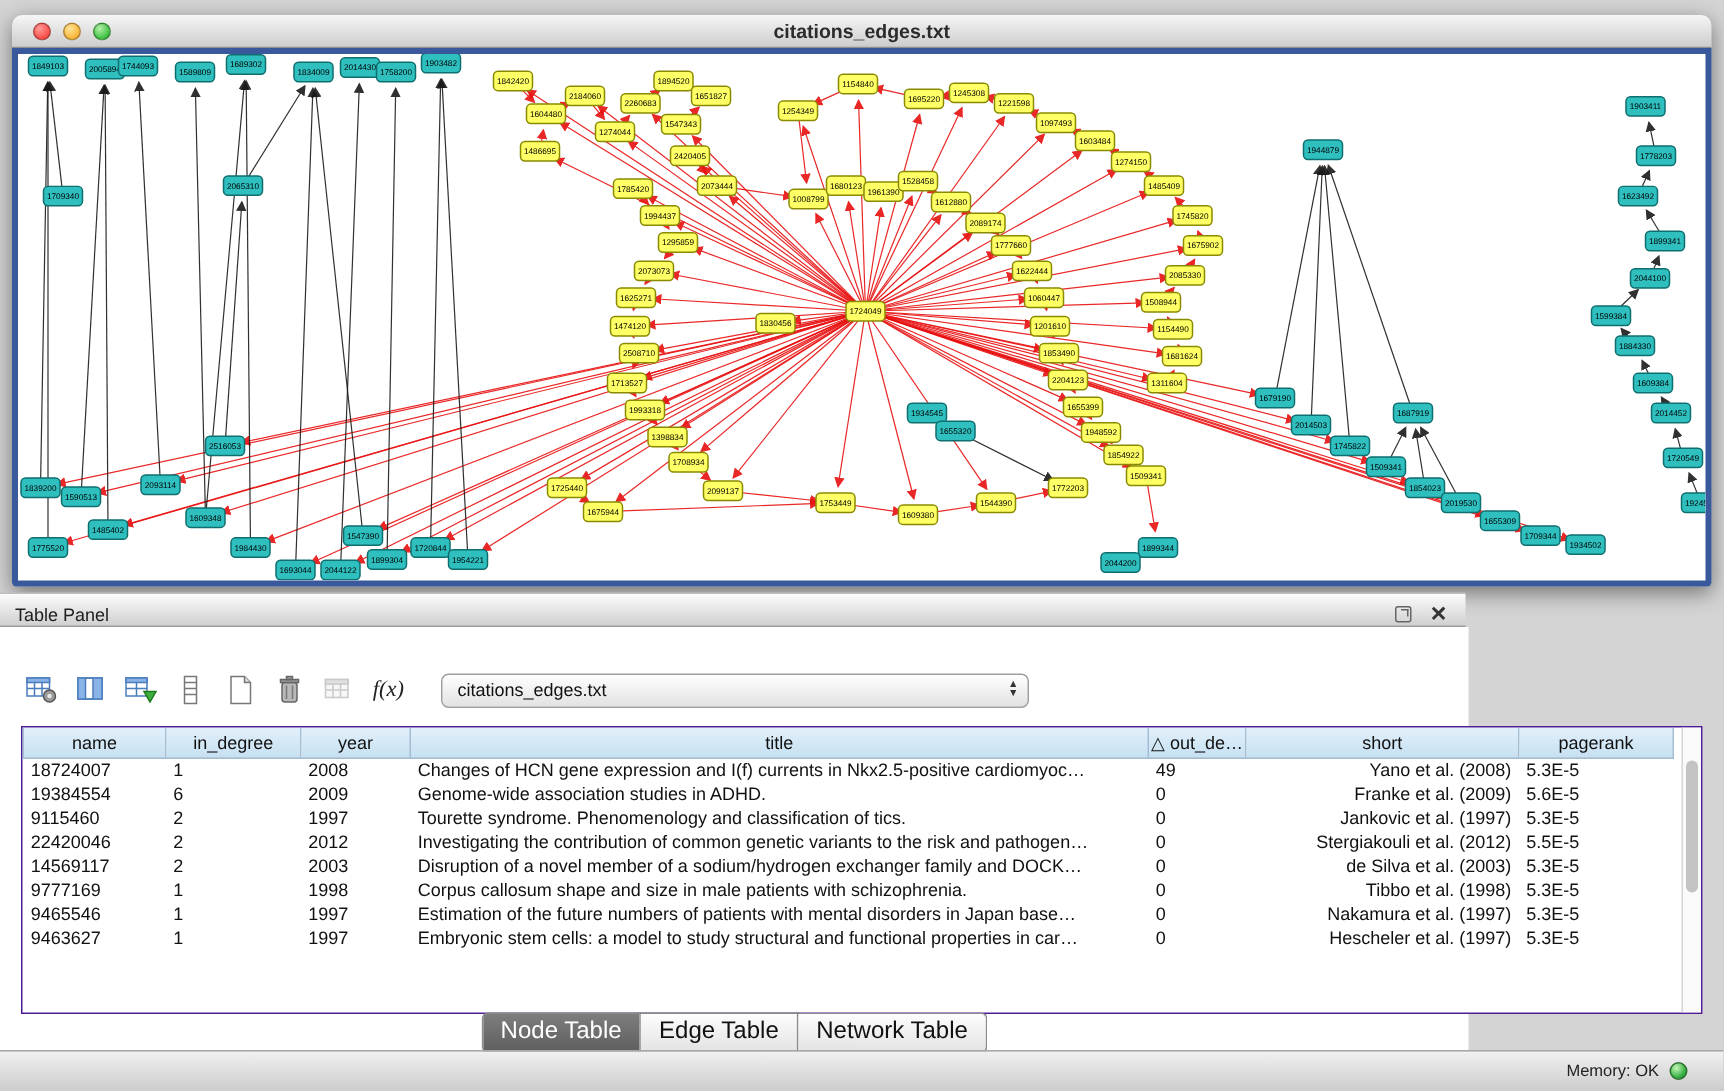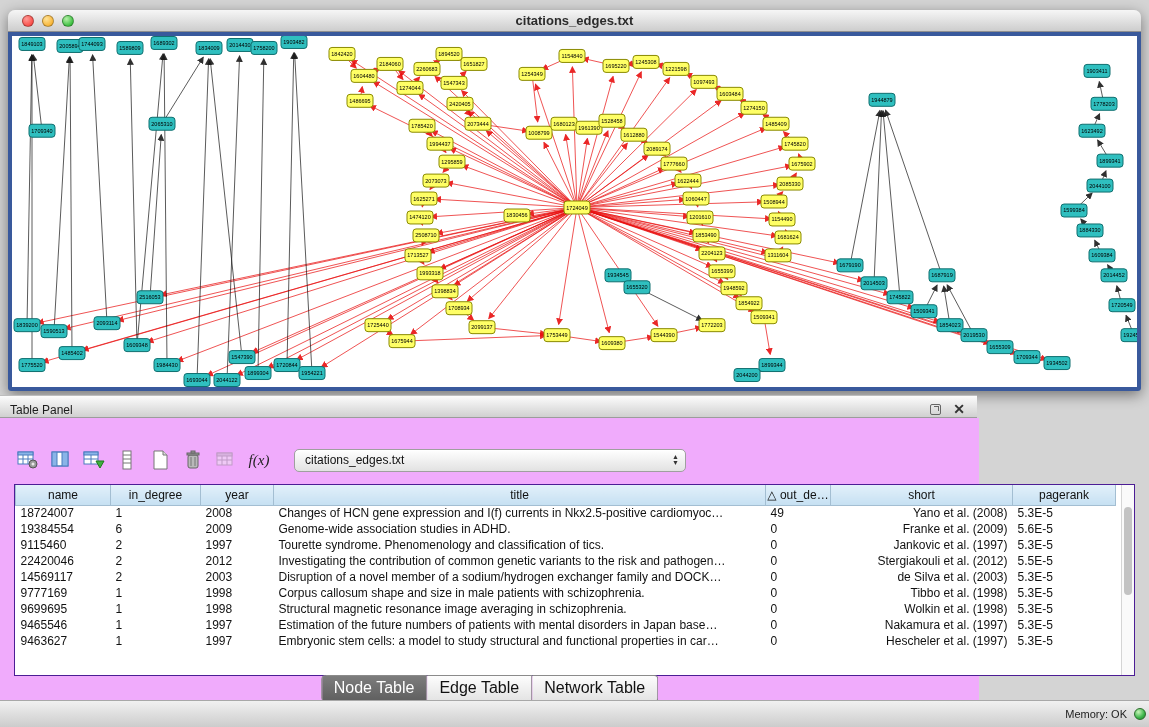--- a/index.html
+++ b/index.html
@@ -36,7 +36,7 @@
     border-top:1.5px solid #666; border-right:1.5px solid #666; }
   .ph-close { font-weight:bold; font-size:14px; }
 
-  .panel-body { position:absolute; top:418px; left:0; width:979px; height:282px; background:#f0abfc; }
+  .panel-body { position:absolute; top:418px; left:0; width:979px; height:282px; background:#ffffff; }
 
   .toolbar { position:absolute; top:28px; left:16px; height:28px; display:flex; align-items:center; gap:9px; }
   .tb-icon { width:24px; height:22px; display:flex; align-items:center; justify-content:center; }

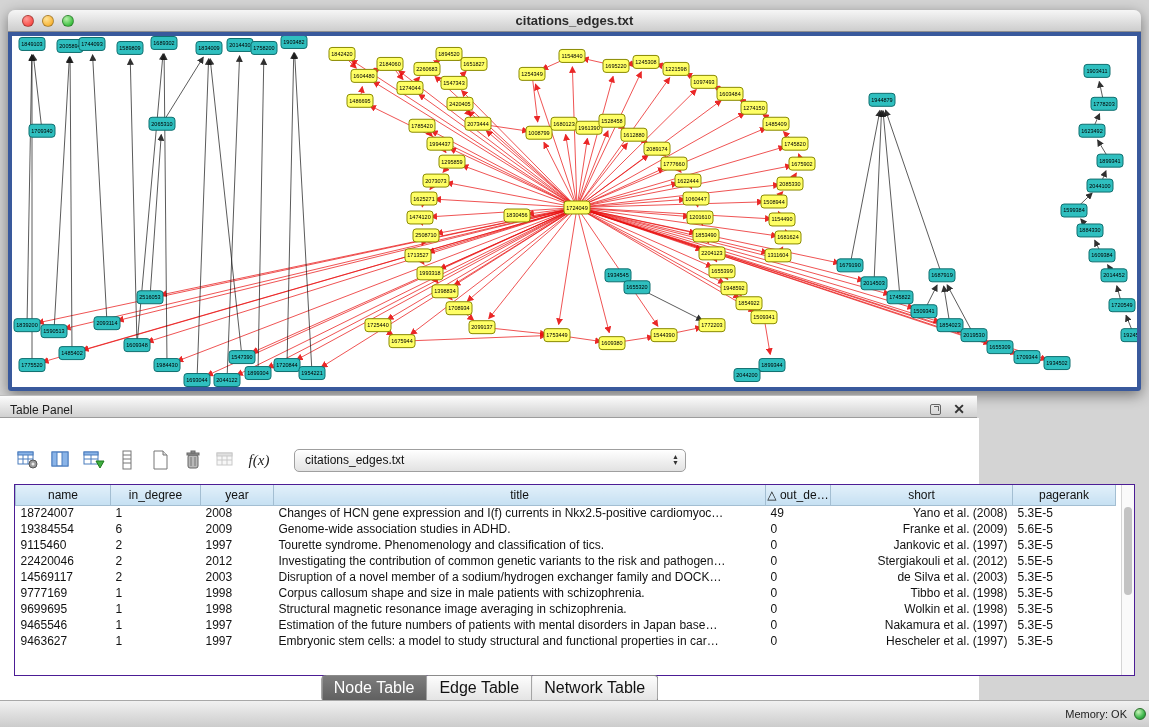--- a/index.html
+++ b/index.html
@@ -897,15 +897,6 @@
             <td>5.3E-5</td>
           </tr>
           <tr>
-            <td>9699695</td>
-            <td>1</td>
-            <td>1998</td>
-            <td>Structural magnetic resonance image averaging in schizophrenia.</td>
-            <td>0</td>
-            <td class="center">Wolkin et al. (1998)</td>
-            <td>5.3E-5</td>
-          </tr>
-          <tr>
             <td>9465546</td>
             <td>1</td>
             <td>1997</td>

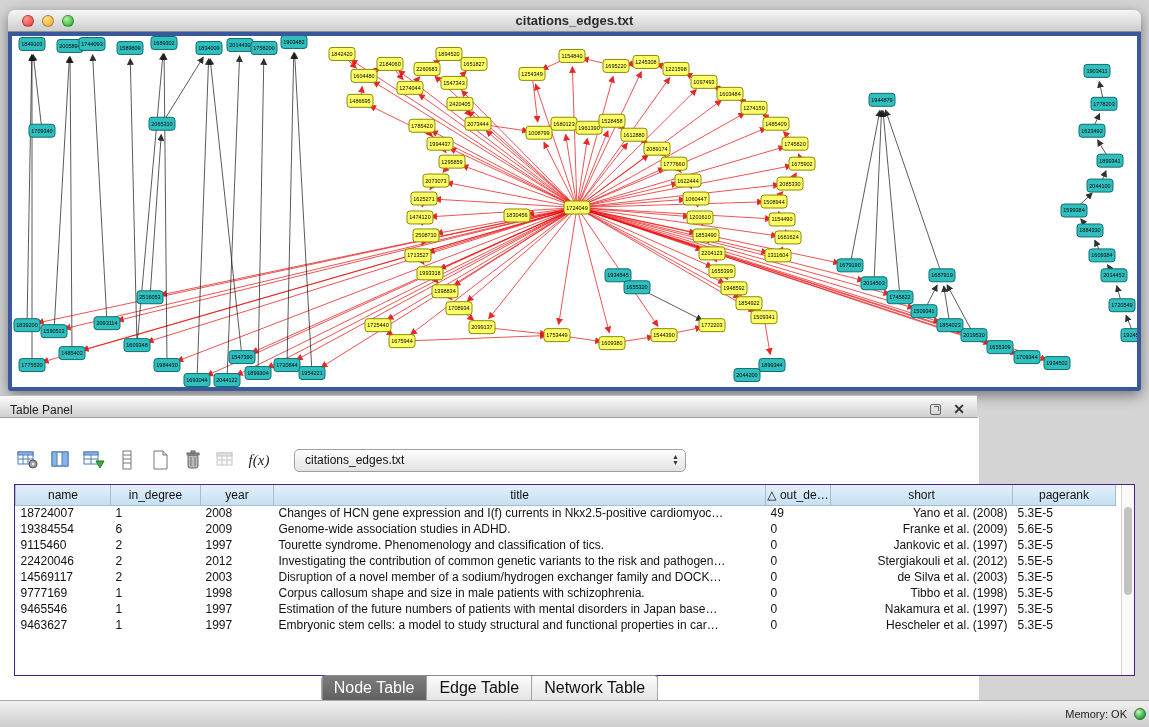--- a/index.html
+++ b/index.html
@@ -67,7 +67,7 @@
   
   .status-bar { position:absolute; bottom:0; left:0; width:1149px; height:27px;
     background:linear-gradient(#f1f1f1,#cccccc); border-top:1px solid #a8a8a8;
-    display:flex; align-items:center; justify-content:flex-end; padding:0 3px; font-size:11px; color:#222; }
+    display:flex; align-items:center; justify-content:flex-end; padding:0 24px; font-size:11px; color:#222; }
   .mem-dot { width:12px; height:12px; border-radius:50%; margin-left:7px; border:1px solid #2c6e2c;
     background:radial-gradient(circle at 35% 30%, #c9f5b9, #3cb54a 60%, #1e7d2f); }
 </style>

